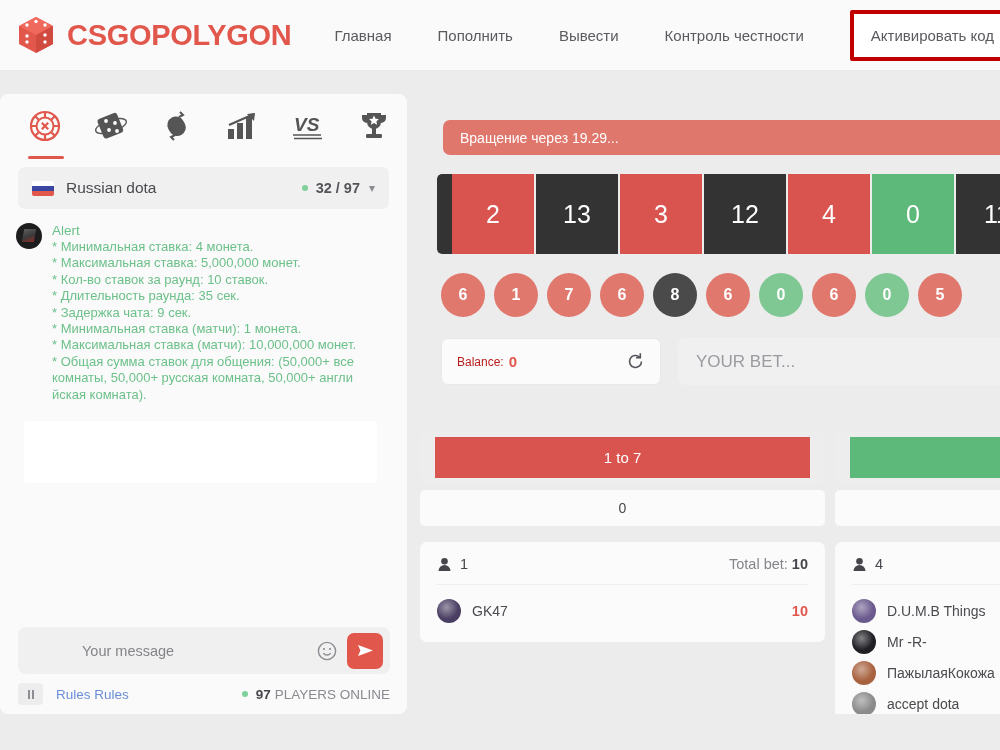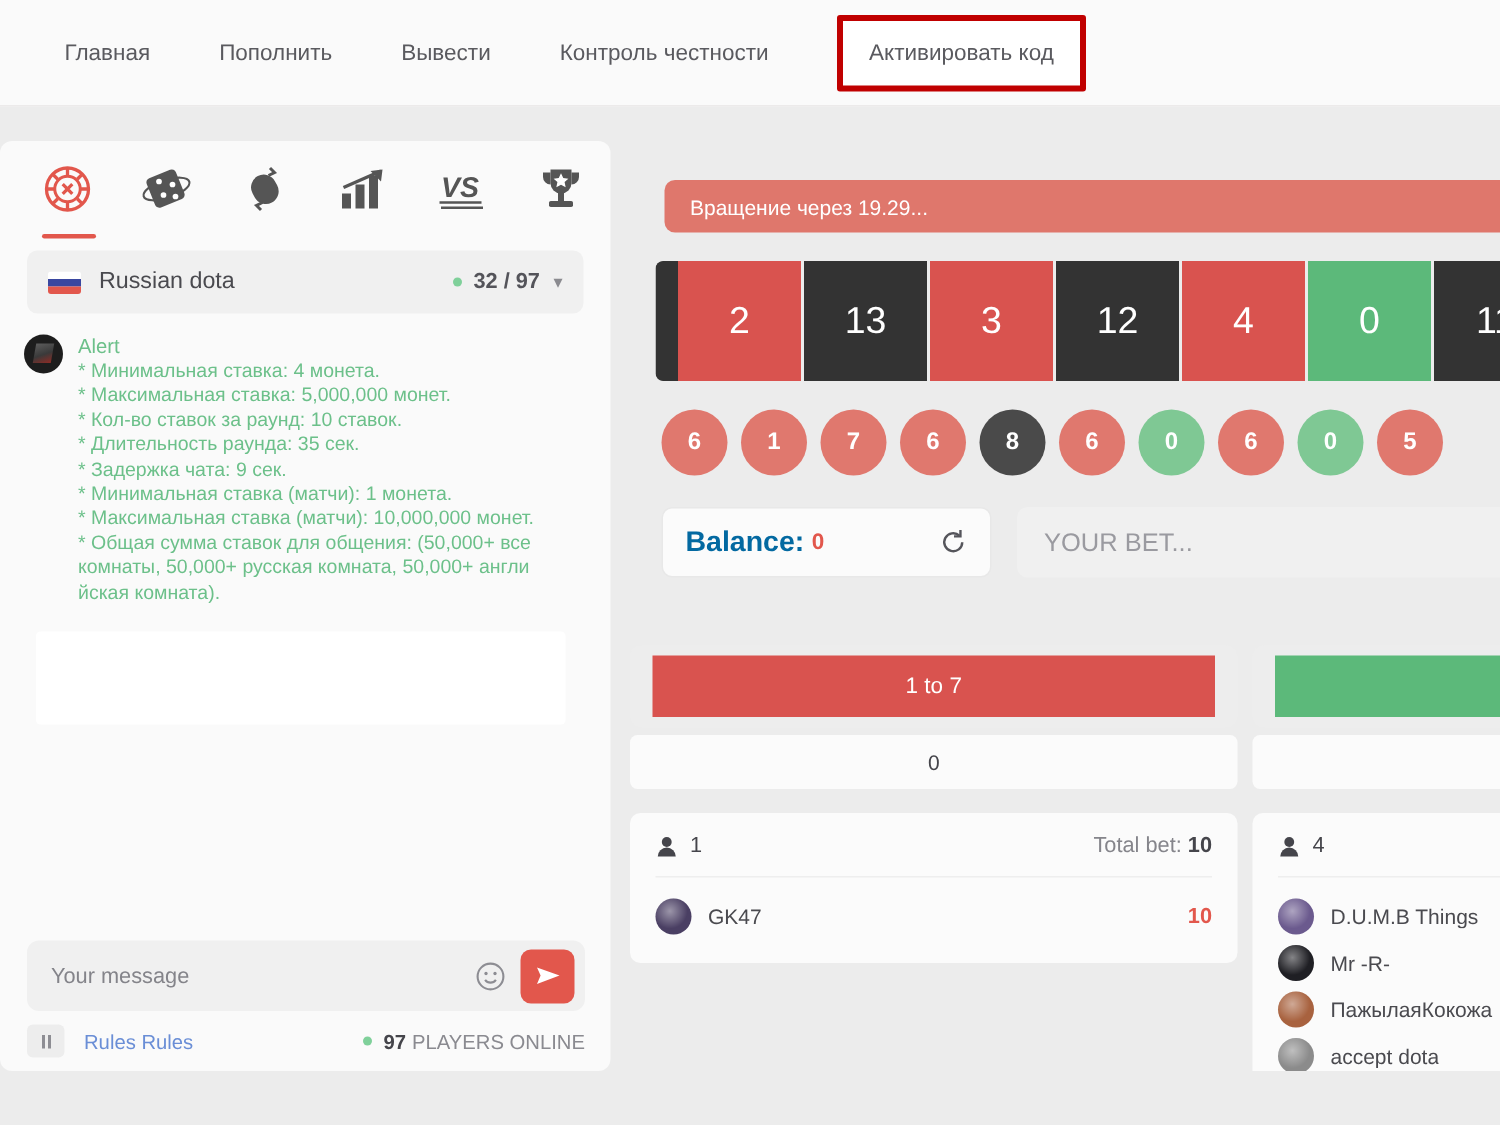--- a/index.html
+++ b/index.html
@@ -255,6 +255,23 @@
 <body>
 
 <div id="header">
+  <div id="logo-block">
+    <span class="logo-cube">
+      <svg viewBox="0 0 40 40" width="40" height="40">
+        <path d="M20 2 L37 11 L37 29 L20 38 L3 29 L3 11 Z" fill="#e2574c"></path>
+        <path d="M20 2 L37 11 L20 20 L3 11 Z" fill="#ef6a5d"></path>
+        <path d="M20 20 L37 11 L37 29 L20 38 Z" fill="#d14a40"></path>
+        <circle cx="11" cy="10" r="1.7" fill="#fff"></circle>
+        <circle cx="20" cy="6.5" r="1.7" fill="#fff"></circle>
+        <circle cx="29" cy="10" r="1.7" fill="#fff"></circle>
+        <circle cx="11" cy="21" r="1.7" fill="#fff"></circle>
+        <circle cx="11" cy="27" r="1.7" fill="#fff"></circle>
+        <circle cx="29" cy="20" r="1.7" fill="#fff"></circle>
+        <circle cx="29" cy="27" r="1.7" fill="#fff"></circle>
+      </svg>
+    </span>
+    <span id="brand">CSGOPOLYGON</span>
+  </div>
 
   <nav id="nav">
     <span class="nav-item">Главная</span>

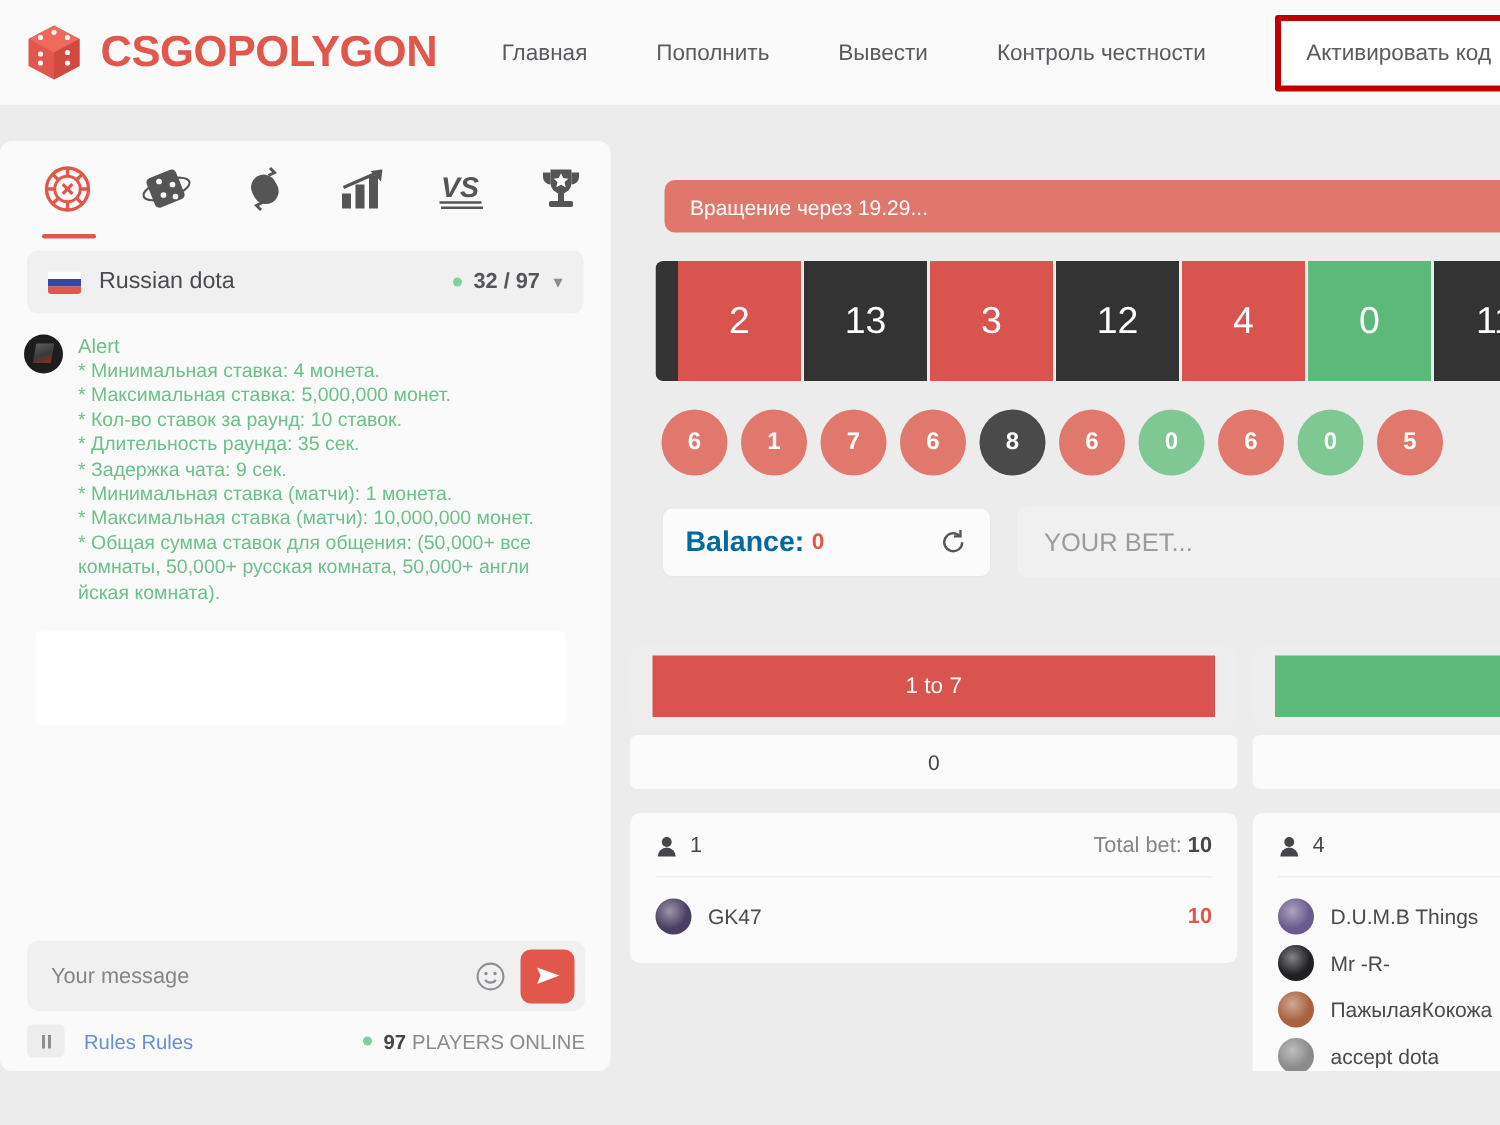--- a/index.html
+++ b/index.html
@@ -181,7 +181,7 @@
     background: #fbfbfb; border: 1px solid #e8e8e8; border-radius: 7px;
     display: flex; align-items: center; padding: 0 15px;
   }
-  #balance-label { font-size: 19px; color: #0369a1; font-weight: bold; }
+  #balance-label { font-size: 12px; color: #b91c1c; }
   #balance-value { font-size: 15px; color: #e2574c; margin-left: 5px; font-weight: bold; }
   #refresh-btn { margin-left: auto; cursor: pointer; display: flex; }
 

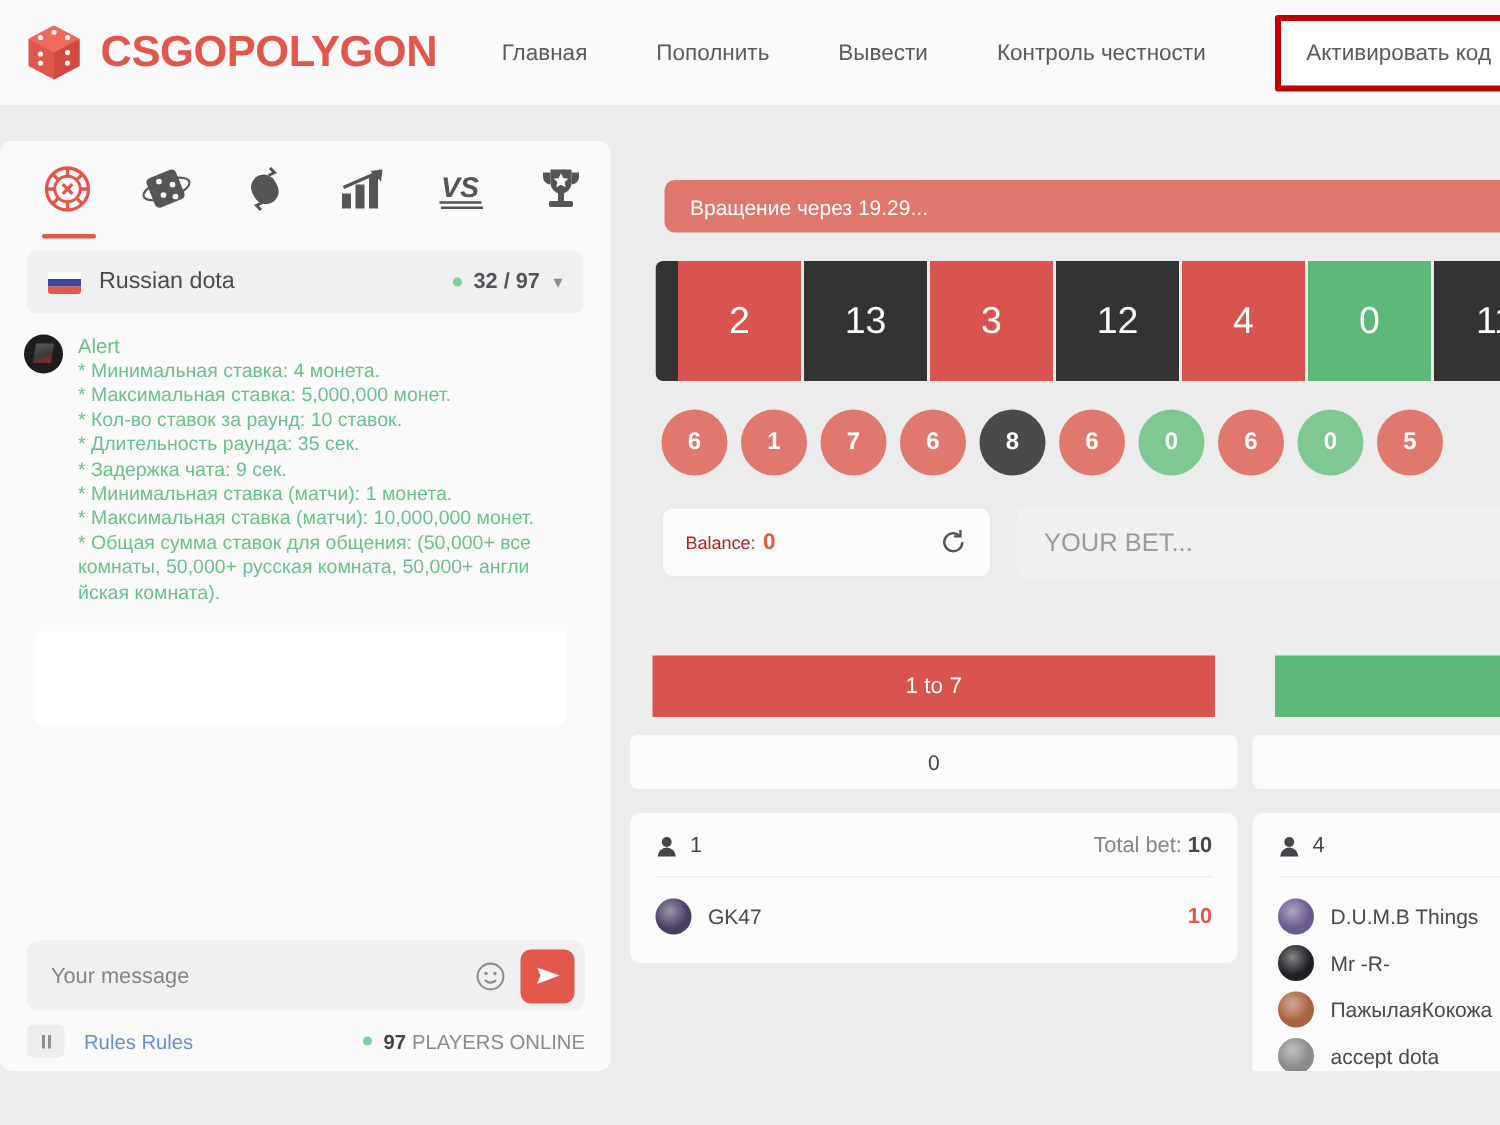--- a/index.html
+++ b/index.html
@@ -110,6 +110,7 @@
     border: 0; background: transparent; outline: none; flex: 1;
     font-size: 14.5px; color: #4a4a4f;
     font-family: "Liberation Sans", sans-serif;
+    margin-left: 48px;
   }
   #chat-input::placeholder { color: #84848a; }
   #emoji-btn { margin-right: 10px; cursor: pointer; display: flex; }

